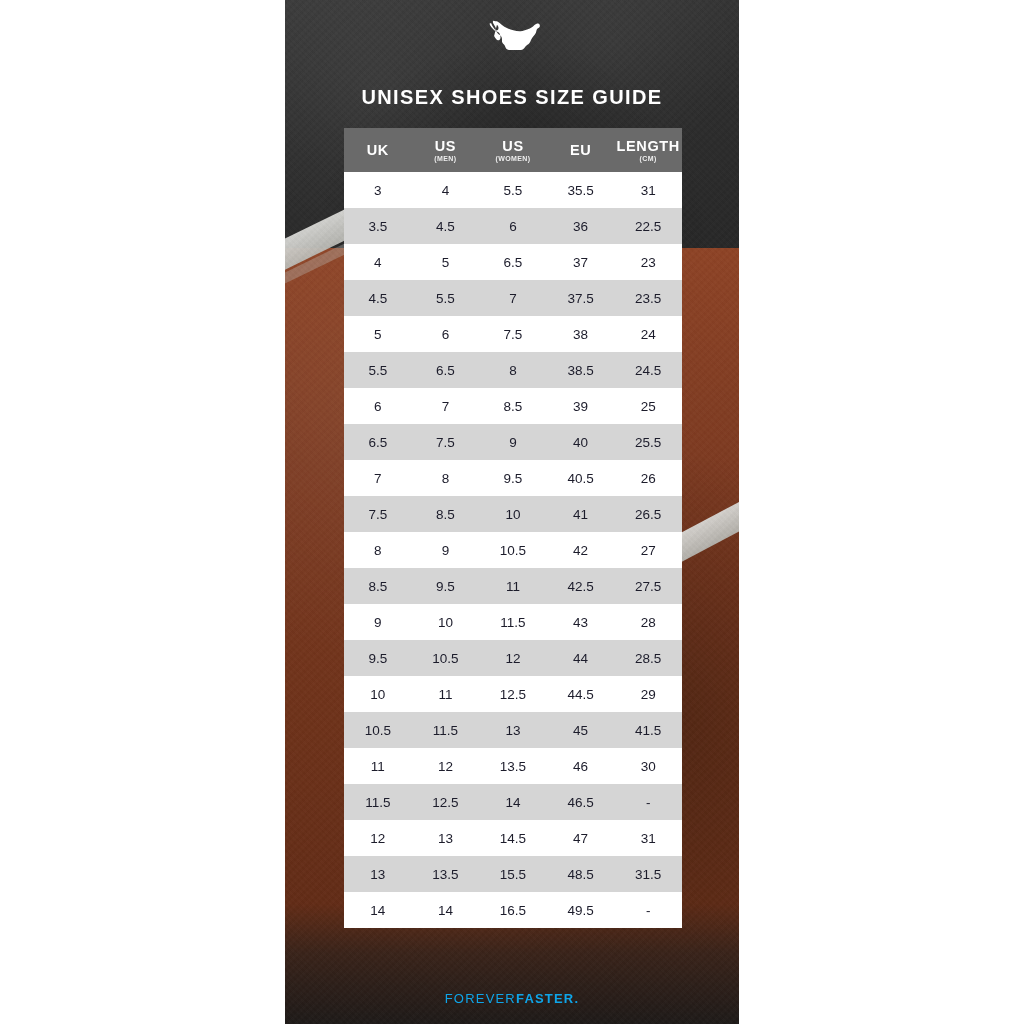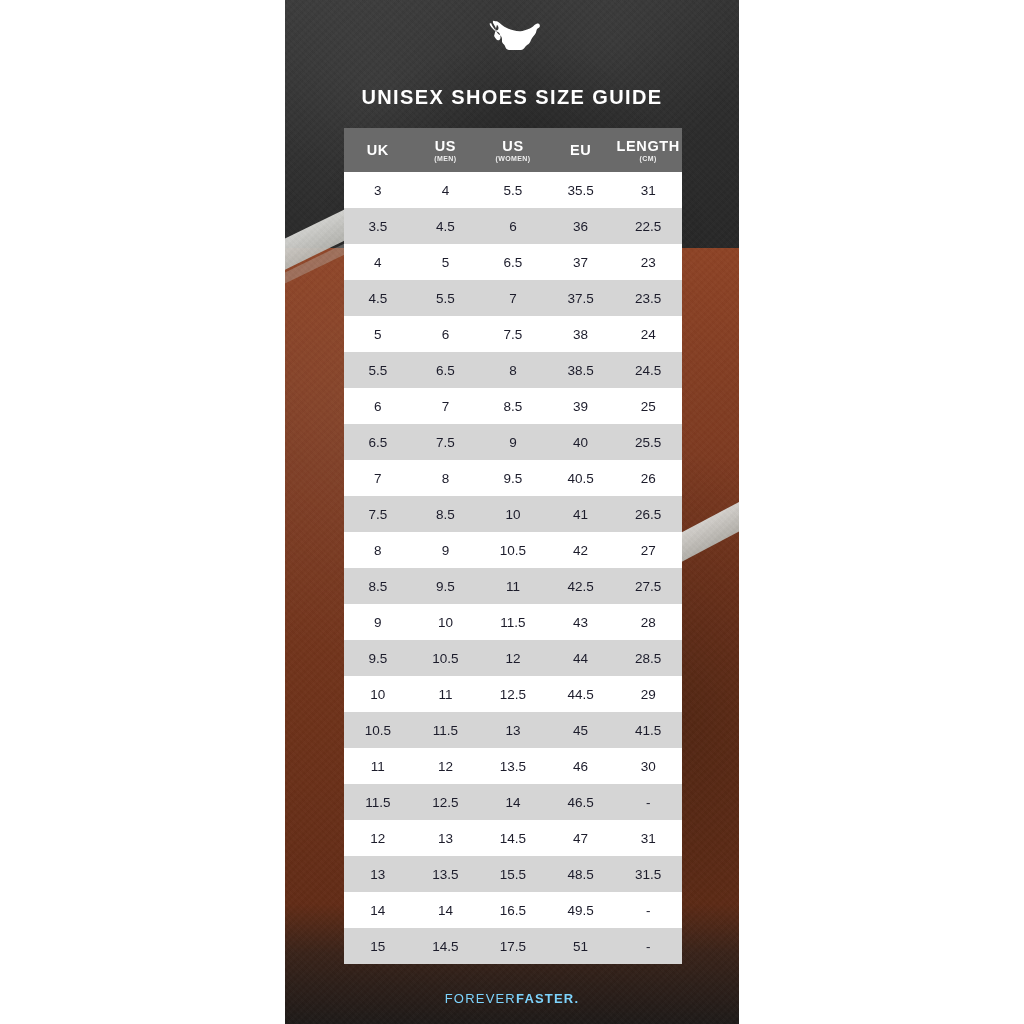--- a/index.html
+++ b/index.html
@@ -379,13 +379,6 @@
               <td>49.5</td>
               <td>-</td>
             </tr>
-            <tr class="even">
-              <td>15</td>
-              <td>14.5</td>
-              <td>17.5</td>
-              <td>51</td>
-              <td>-</td>
-            </tr>
           </tbody>
       </table>
     </div>

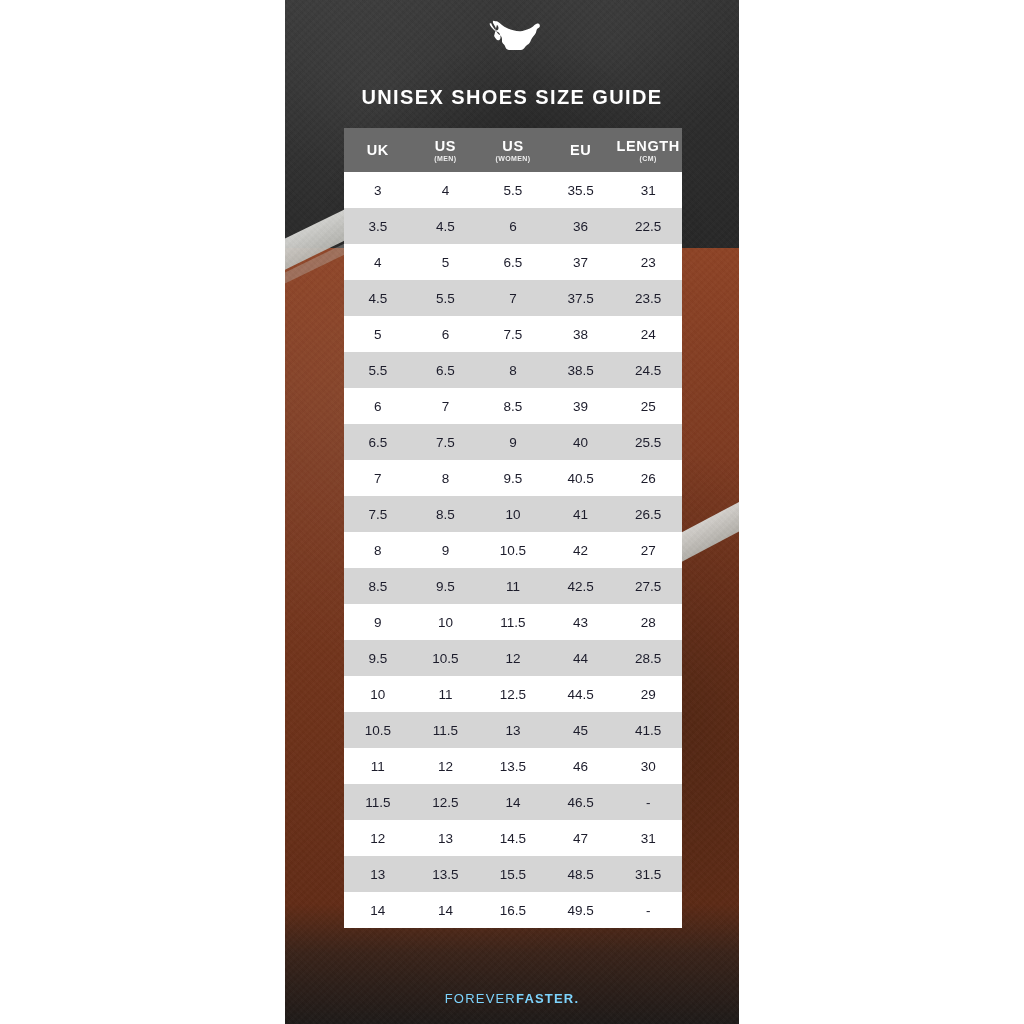--- a/index.html
+++ b/index.html
@@ -175,7 +175,7 @@
     left: 0; right: 0;
     bottom: 18px;
     text-align: center;
-    color: #7dd3fc;
+    color: #0ea5e9;
     font-size: 13px;
     letter-spacing: 1.2px;
     font-family: "Liberation Sans", sans-serif;

